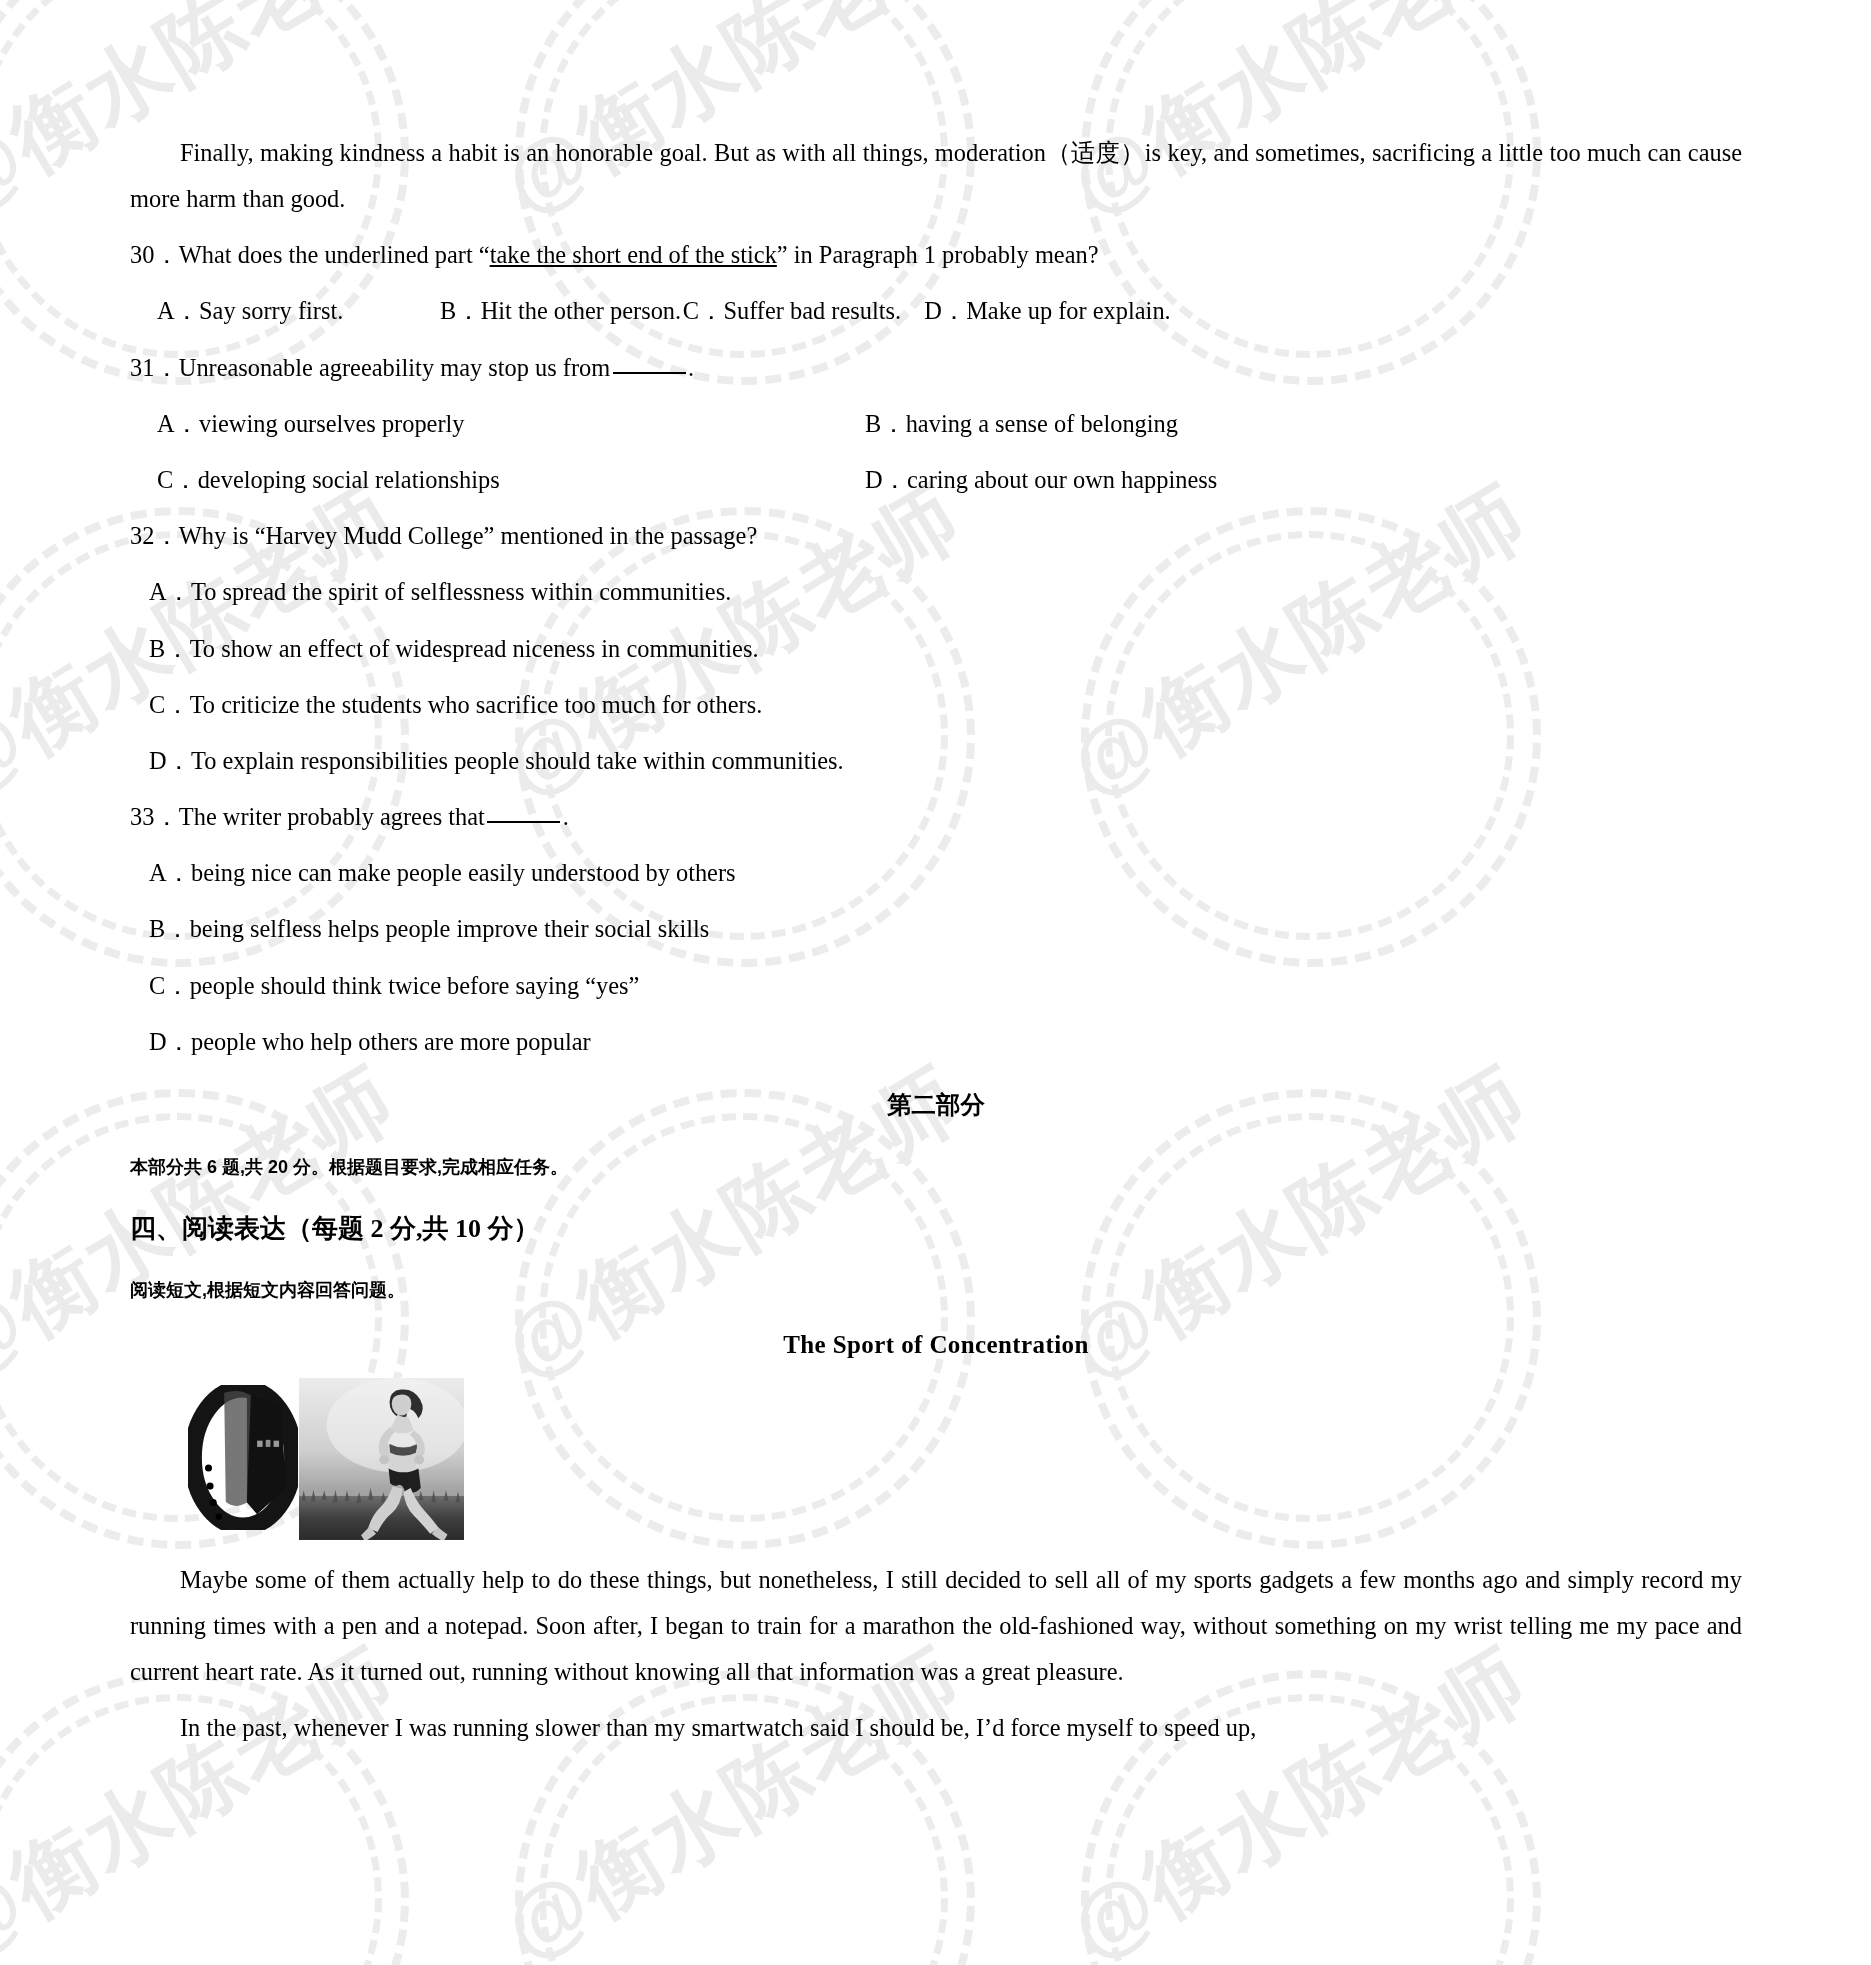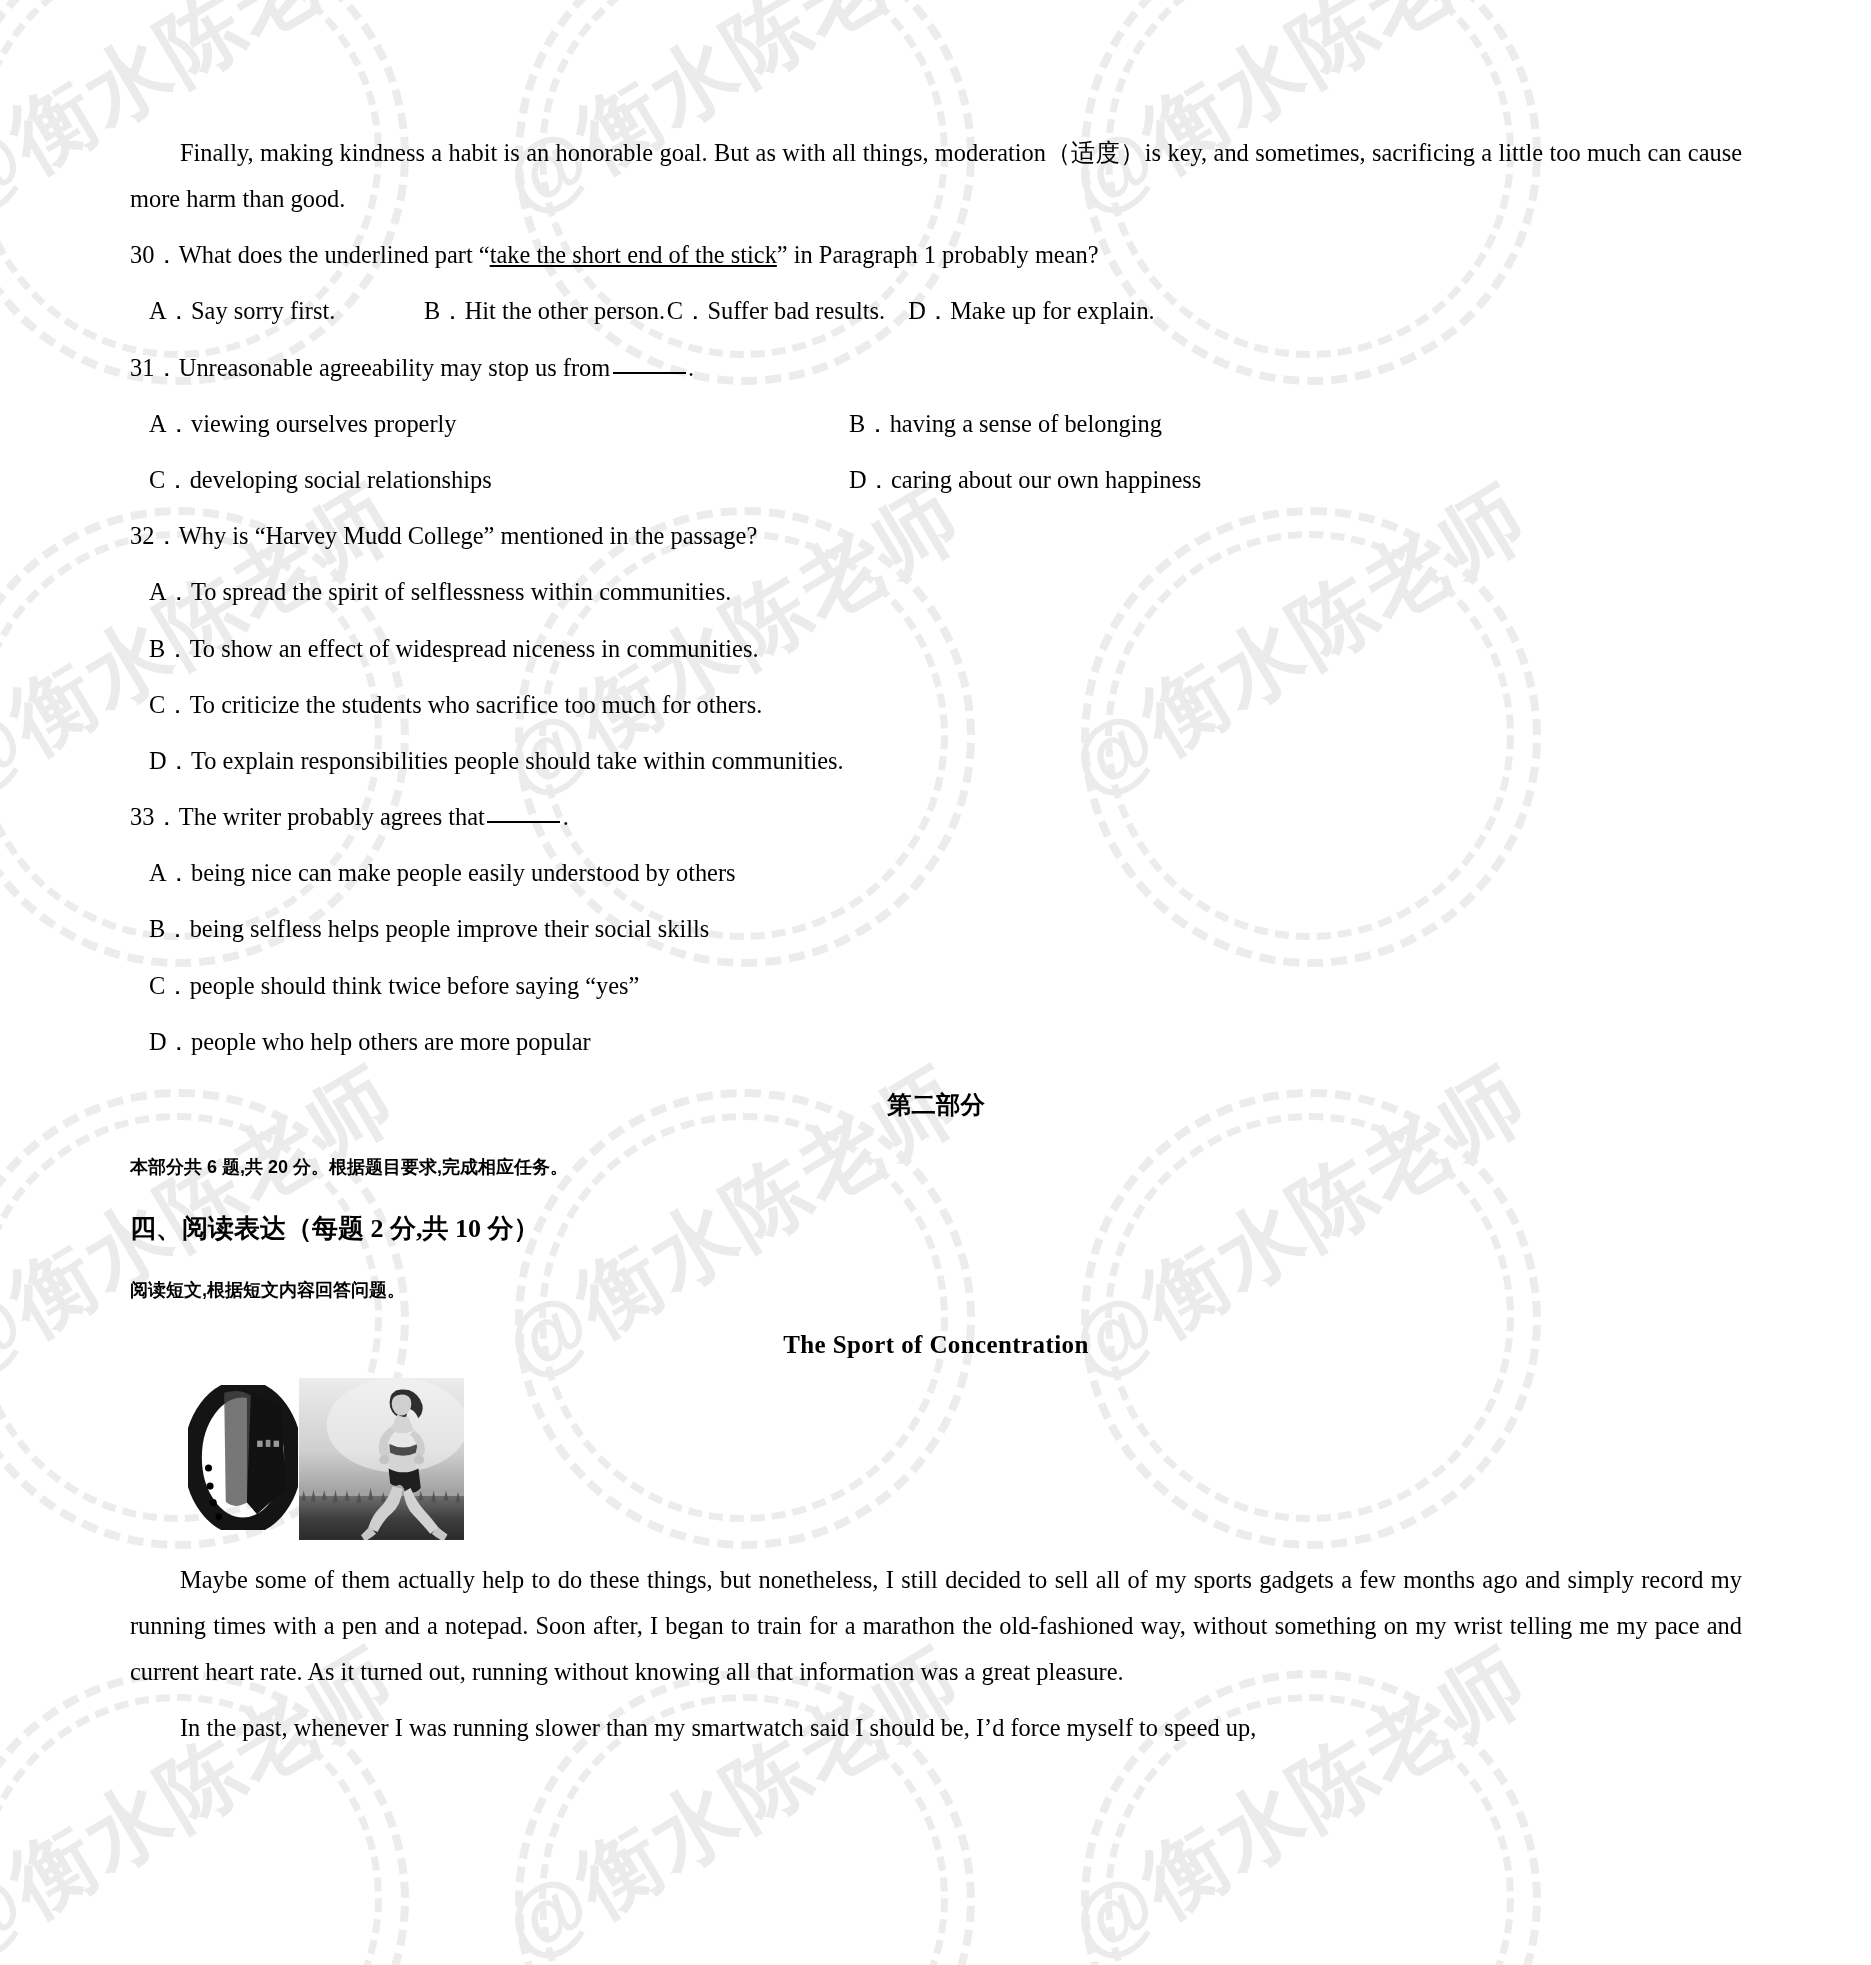--- a/index.html
+++ b/index.html
@@ -100,7 +100,7 @@
     margin: 0 0 10.2px 0;
     padding-left: 19px;
   }
-  .opts-row > .opt { white-space: pre; }
+  .opts-row > .opt { white-space: pre; margin-left: 8px; }
   .opt-2col { width: 700px; flex: none; }
 
   .opt-line {

